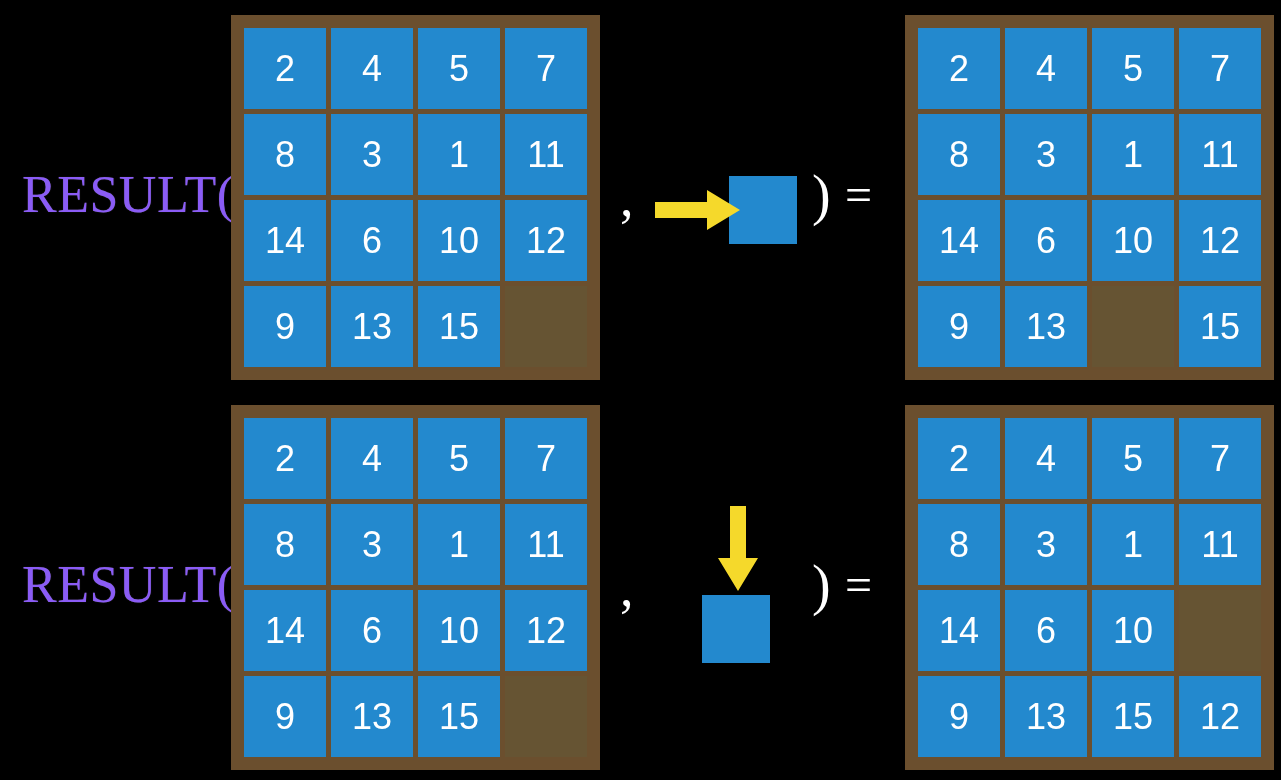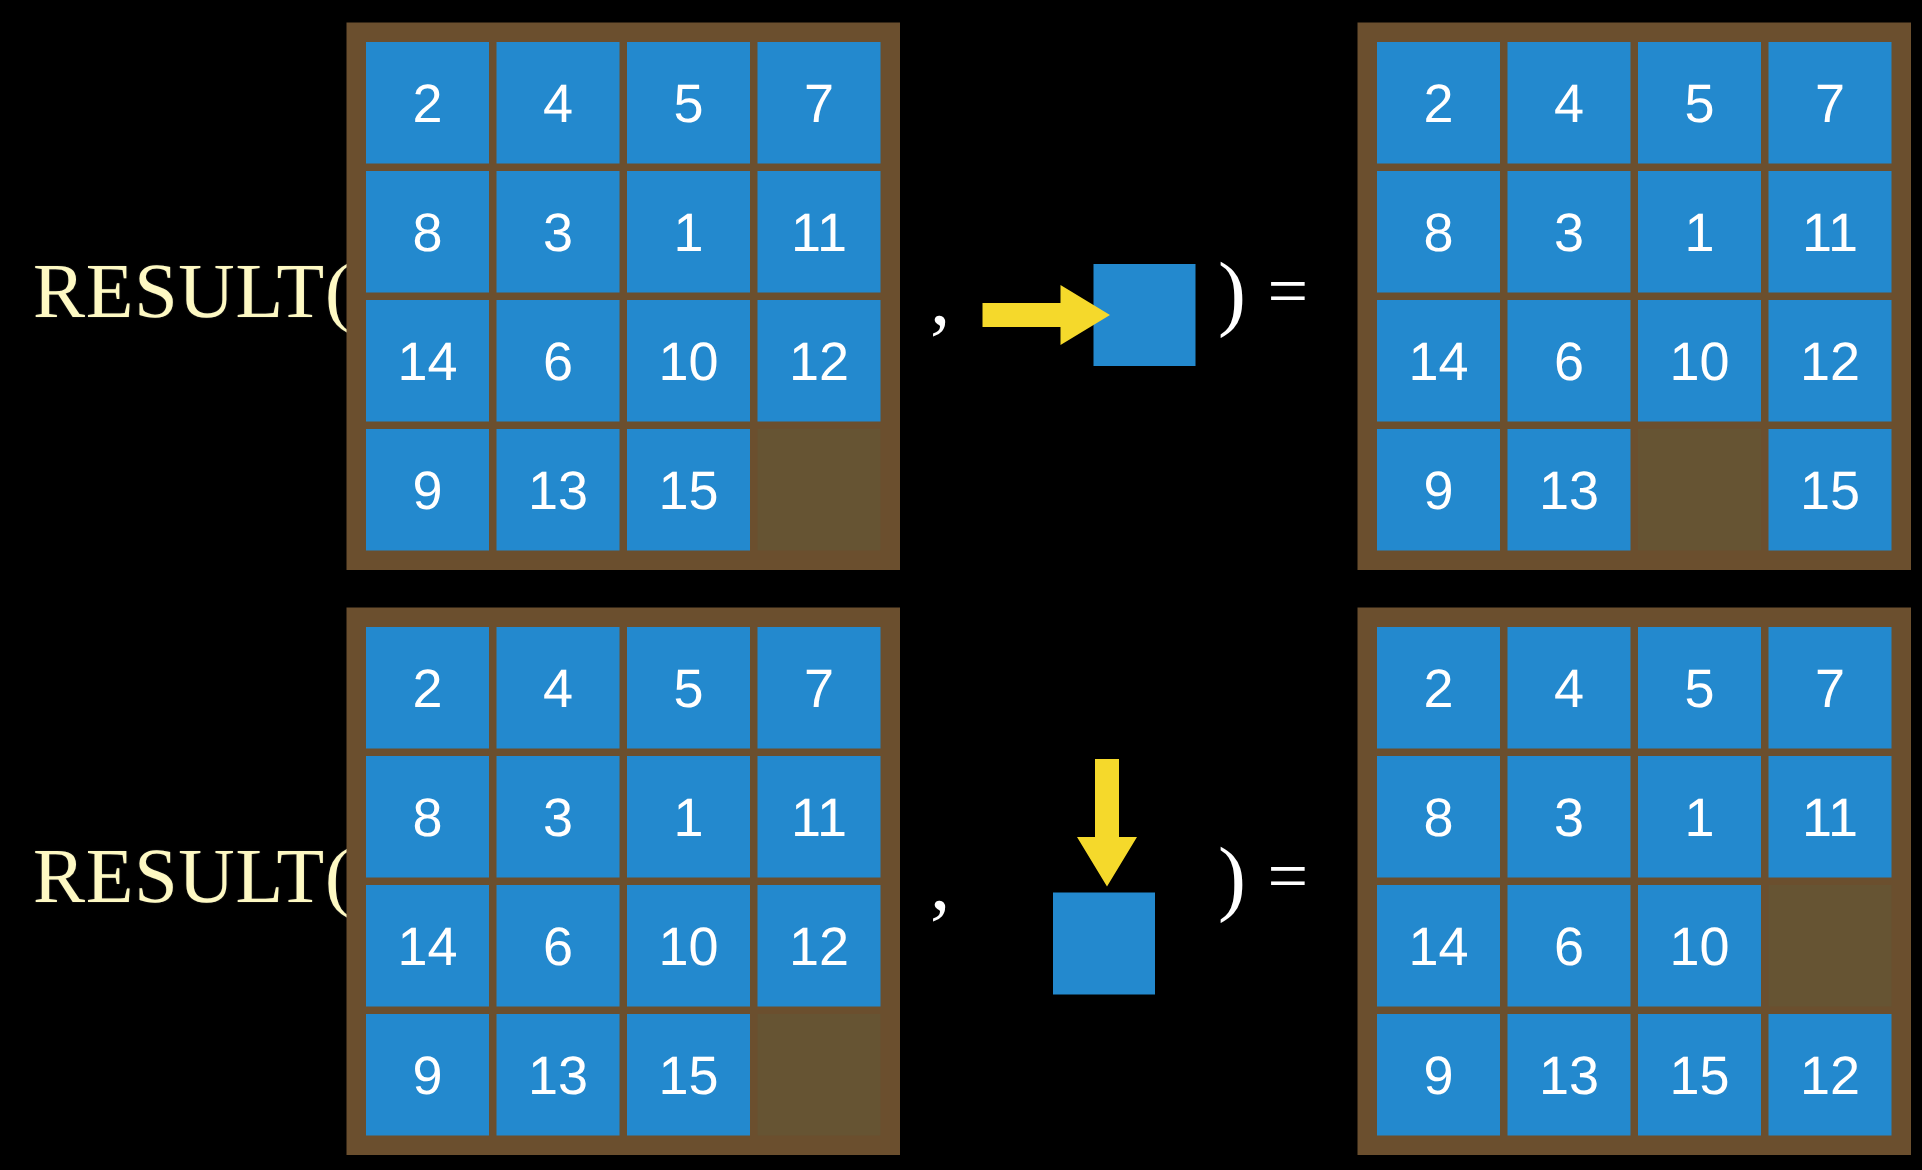--- a/index.html
+++ b/index.html
@@ -36,7 +36,7 @@
     left: 22px;
     top: 50%;
     transform: translateY(-50%);
-    color: #fef9c3;
+    color: #8b5cf6;
     font-family: "Liberation Serif", serif;
     font-size: 52px;
     font-variant: small-caps;

